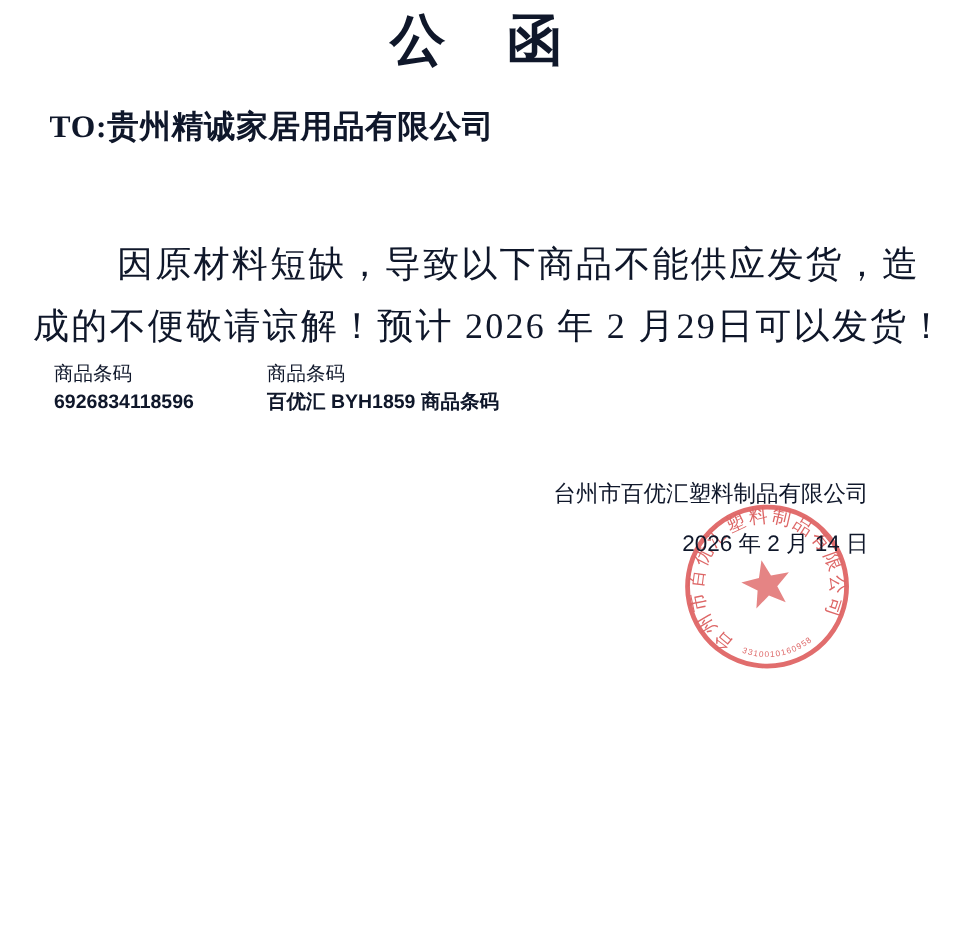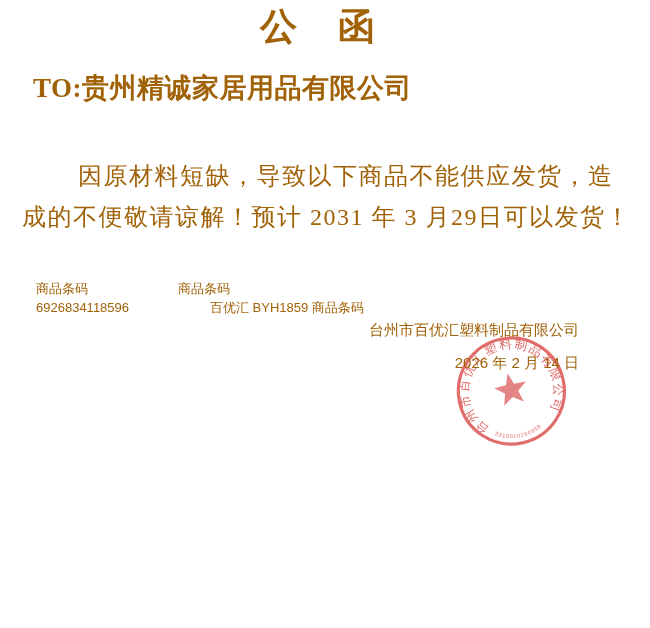--- a/index.html
+++ b/index.html
@@ -10,7 +10,7 @@
     background: #ffffff;
     overflow: hidden;
     font-family: "Liberation Serif", serif;
-    color: #a16207;
+    color: #0f172a;
   }
   .doc-title {
     position: absolute;

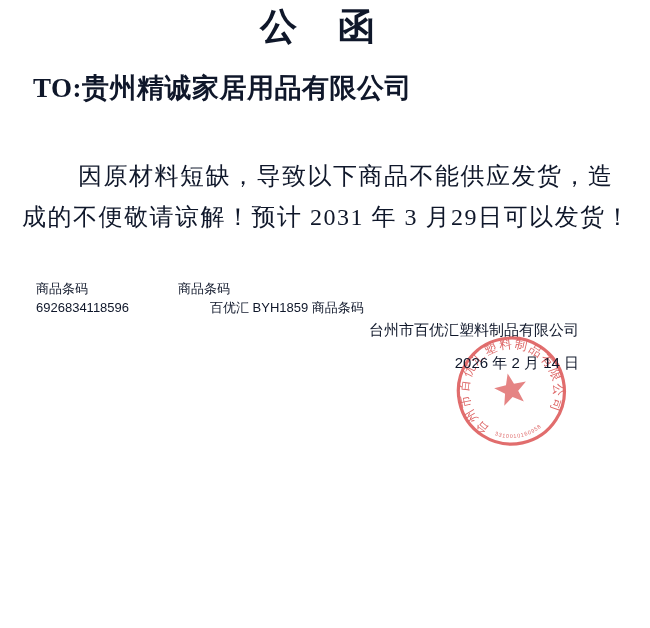--- a/index.html
+++ b/index.html
@@ -25,7 +25,7 @@
   .to-line {
     position: absolute;
     top: 70px; left: 33px;
-    font-size: 27px;
+    font-size: 21px;
     font-weight: bold;
     letter-spacing: 0.5px;
   }

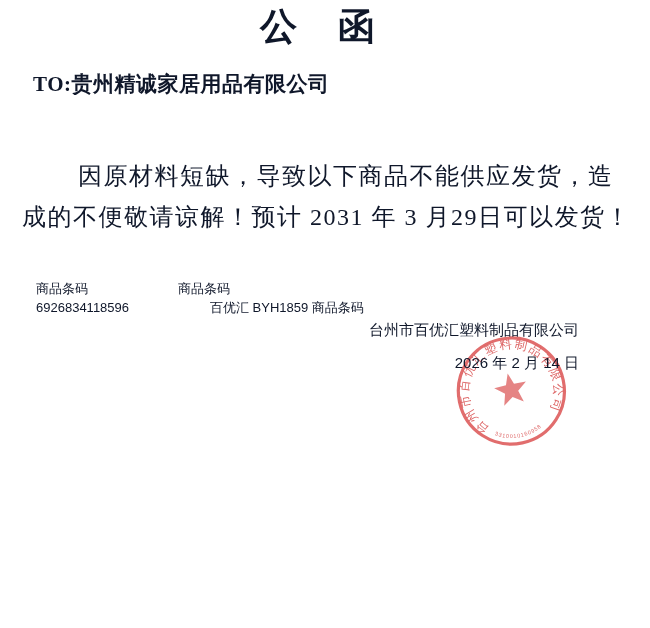--- a/index.html
+++ b/index.html
@@ -79,7 +79,7 @@
   <div class="to-line">TO:贵州精诚家居用品有限公司</div>
 
   <div class="body-line body-line-1">因原材料短缺，导致以下商品不能供应发货，造</div>
-  <div class="body-line body-line-2">成的不便敬请谅解！预计 2031 年 3 月29日可以发货！</div>
+  <div class="body-line body-line-2">成的不便敬请谅解！预计 2026 年 2 月29日可以发货！</div>
 
   <div class="goods-table">
     <div class="goods-row headers">

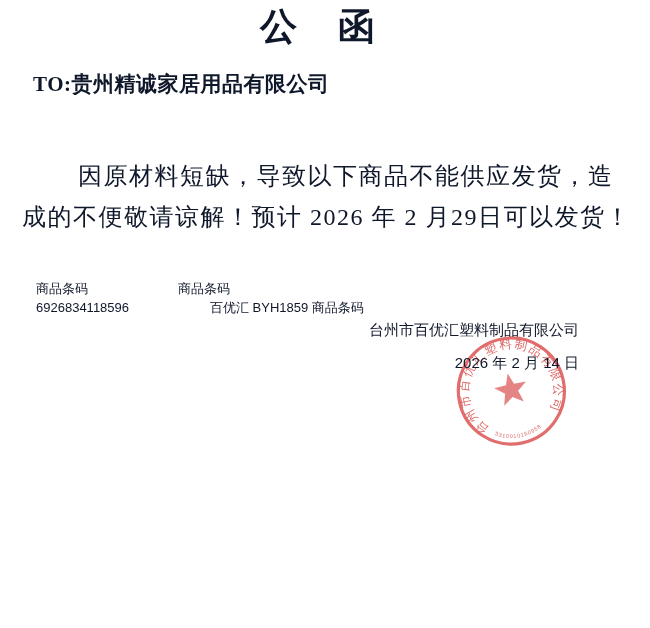--- a/index.html
+++ b/index.html
@@ -44,7 +44,6 @@
     top: 241px; left: 36px;
     font-family: "Liberation Sans", sans-serif;
     font-size: 13px;
-    margin-top: 40px;
   }
   .goods-row { display: flex; line-height: 15px; }
   .goods-row.values { margin-top: 4px; font-weight: normal; gap: 32px; }

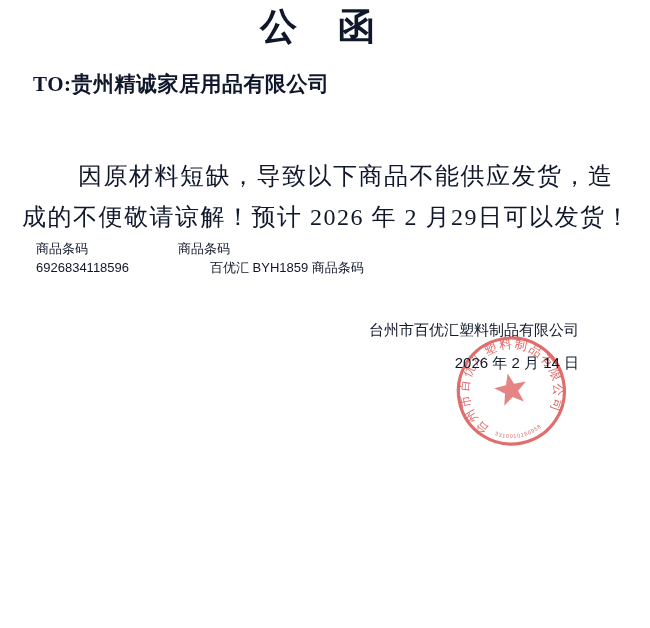--- a/index.html
+++ b/index.html
@@ -46,7 +46,7 @@
     font-size: 13px;
   }
   .goods-row { display: flex; line-height: 15px; }
-  .goods-row.values { margin-top: 4px; font-weight: normal; gap: 32px; }
+  .goods-row.values { margin-top: 4px; font-weight: bold; }
   .goods-cell-1 { width: 142px; }
   .goods-cell-2 { white-space: nowrap; }
   .signature-block {

